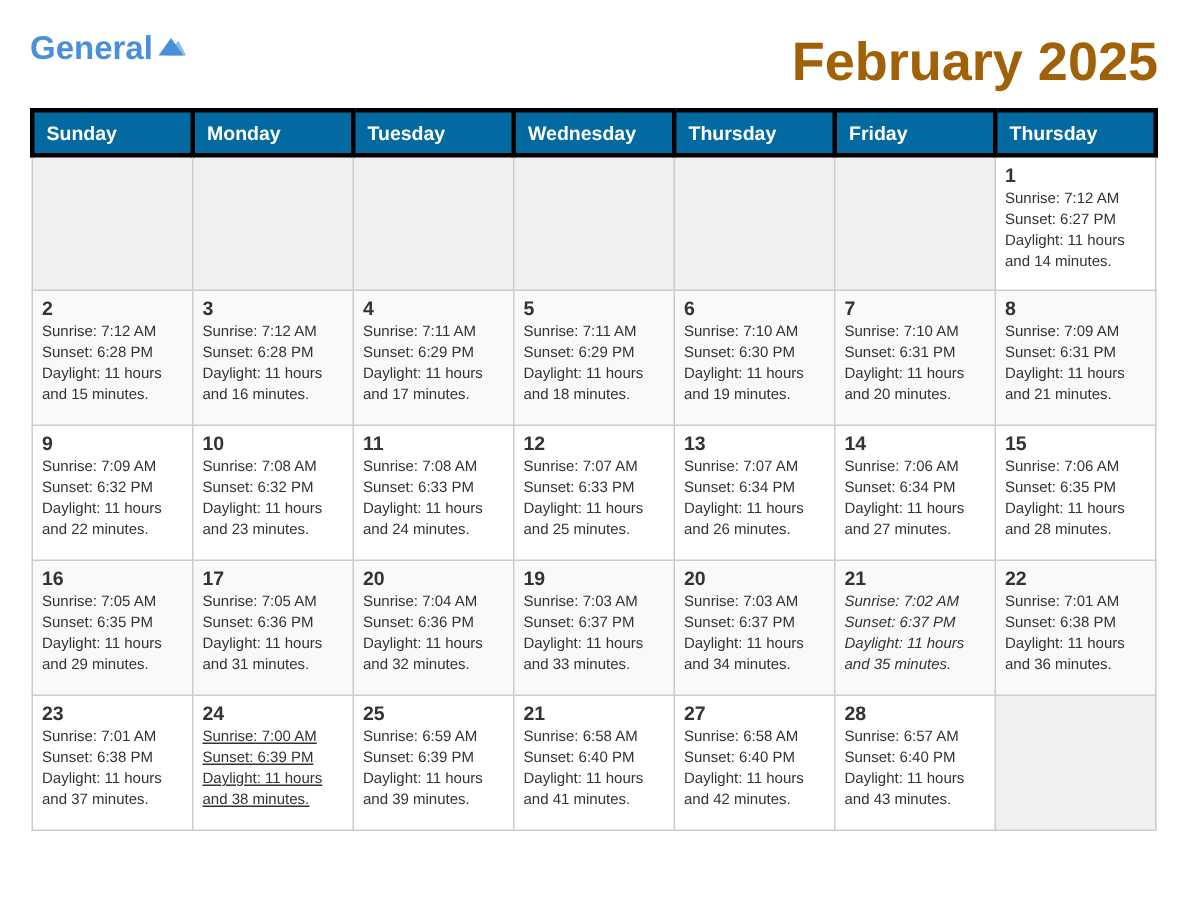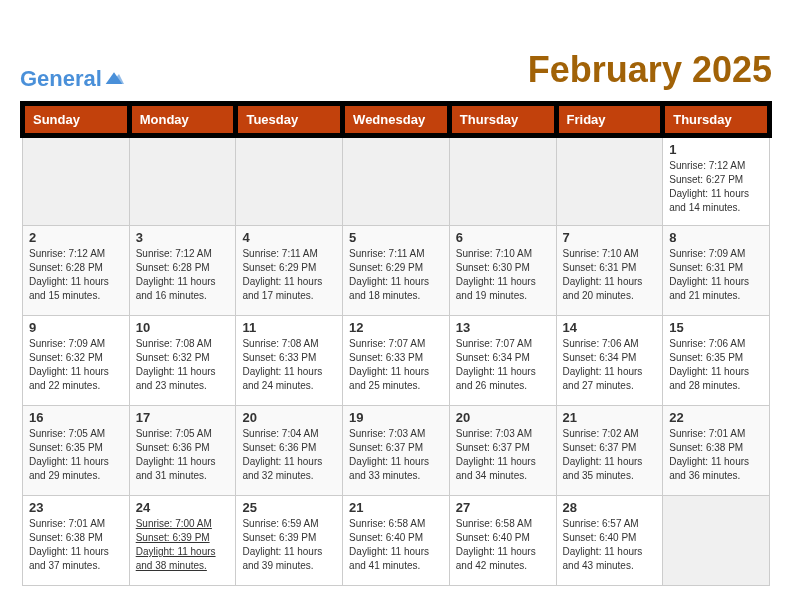--- a/index.html
+++ b/index.html
@@ -13,9 +13,8 @@
     .header {
       display: flex;
       justify-content: space-between;
-      align-items: flex-end;
+      align-items: flex-start;
       margin-bottom: 10px;
-      margin-top: 29px;
     }
     .logo {
       display: flex;

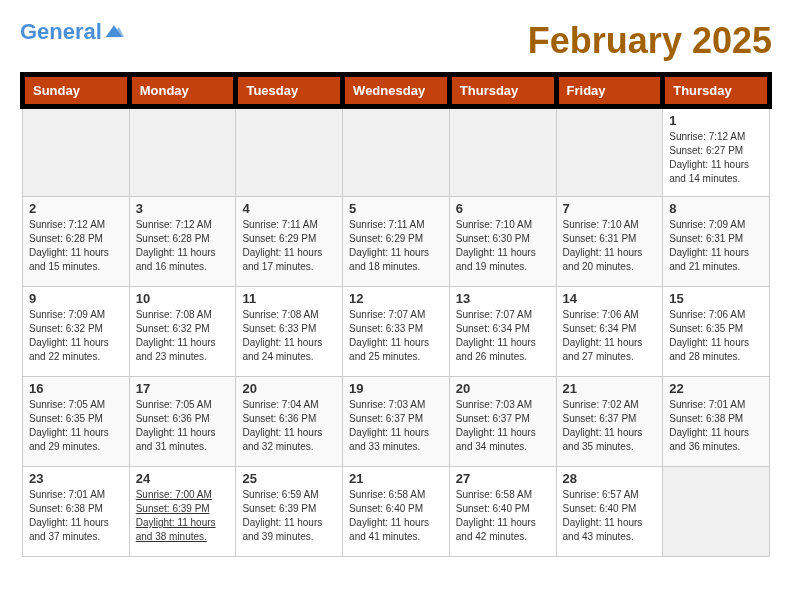--- a/index.html
+++ b/index.html
@@ -52,12 +52,12 @@
       border: 1px solid #ccc;
     }
     .calendar th {
-      background-color: #c2410c;
+      background-color: #0369a1;
       color: #fff;
       text-align: left;
       padding: 6px 8px;
       font-size: 13px;
-      border: 5px solid #000000;
+      border: 3px solid #000000;
     }
     .calendar td {
       width: 14.28%;

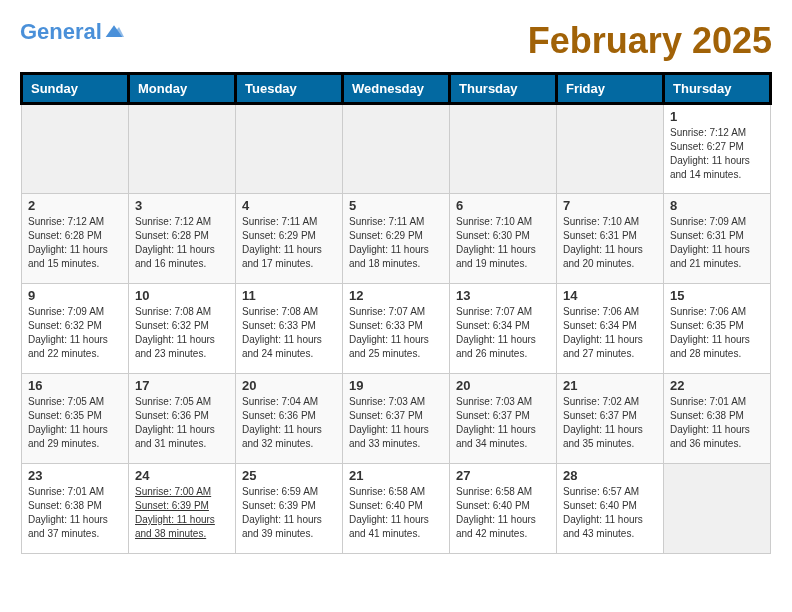--- a/index.html
+++ b/index.html
@@ -275,7 +275,7 @@
         </td>
         <td>
           <div class="day-number">21</div>
-          <div class="day-info" style="white-space: pre-line;">Sunrise: 7:02 AM
+          <div class="day-info" style="white-space: pre-line; font-style: italic;">Sunrise: 7:02 AM
 Sunset: 6:37 PM
 Daylight: 11 hours
 and 35 minutes.</div>

